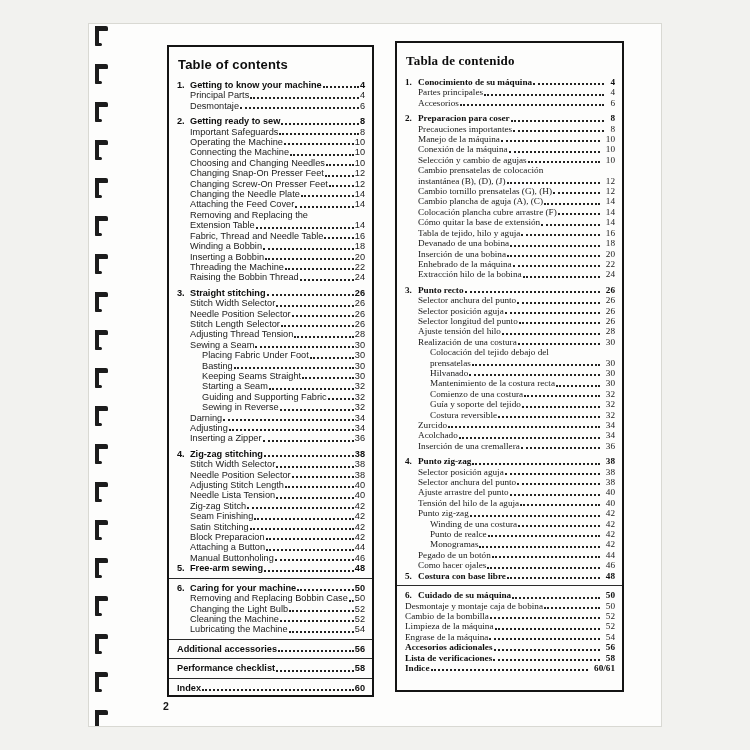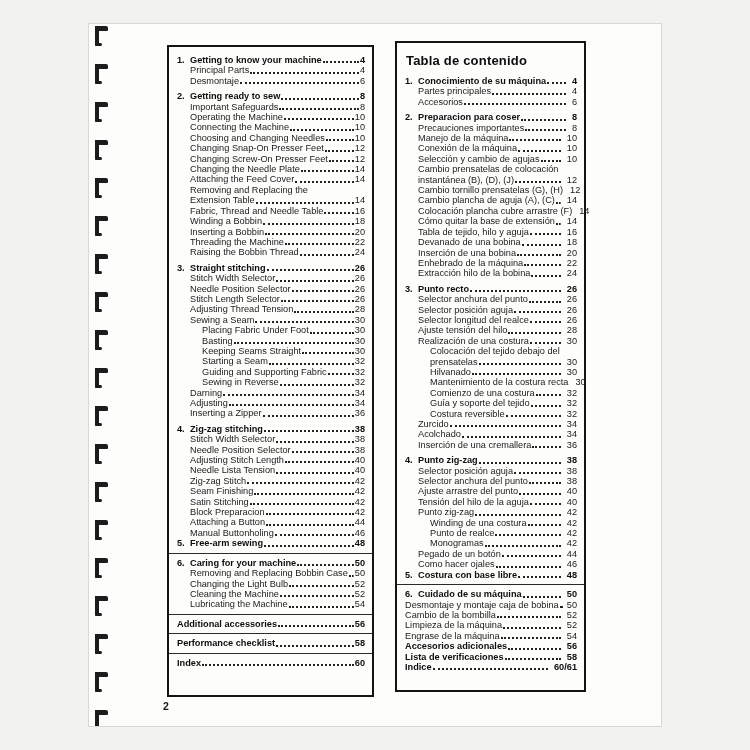--- a/index.html
+++ b/index.html
@@ -135,6 +135,7 @@
       </div>
 
     <div class="box box-en">
+      <div class="toc-title">Table of contents</div>
       <div id="en-rows">
           <div class="row lv0 b">
             <span class="num">1.</span>

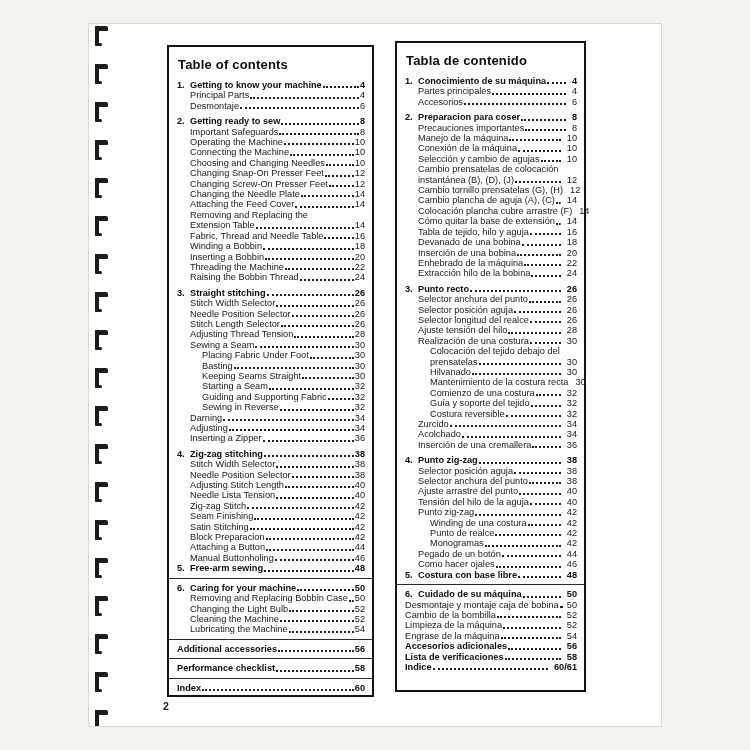--- a/index.html
+++ b/index.html
@@ -16,7 +16,7 @@
   .box{position:absolute;border:2px solid #141414;background:#fdfdfc;box-sizing:border-box;
        padding:8px 7px 5px 8px;}
   .box-en{left:78px;top:21px;width:207px;height:652px;}
-  .box-es{left:306px;top:17px;width:191px;height:651px;}
+  .box-es{left:306px;top:17px;width:229px;height:651px;font-family:Liberation Serif, serif;}
   .toc-title{font-size:13px;font-weight:700;margin:2px 0 8px 1px;letter-spacing:.2px;color:#0d0d0d;}
   .row{display:flex;align-items:flex-end;font-size:9.2px;line-height:10.4px;white-space:nowrap;color:#1a1a1a;}
   .row .num{flex:none;width:13px;}

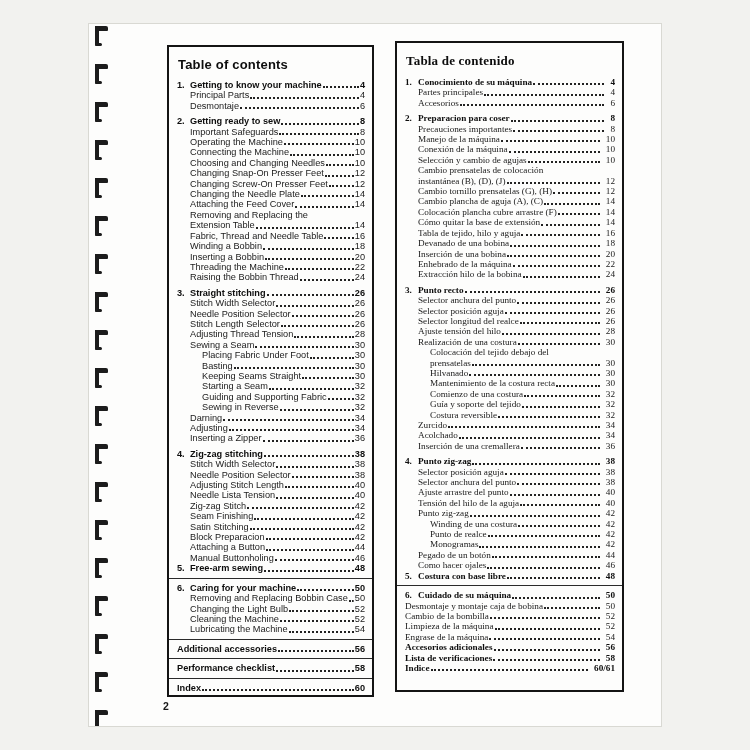--- a/index.html
+++ b/index.html
@@ -601,7 +601,7 @@
           </div>
           <div class="row lv1">
             <span class="num"></span>
-            <span class="lab">Selector longitud del realce</span>
+            <span class="lab">Selector longitud del punto</span>
             <span class="leader"></span>
             <span class="pg">26</span>
           </div>

